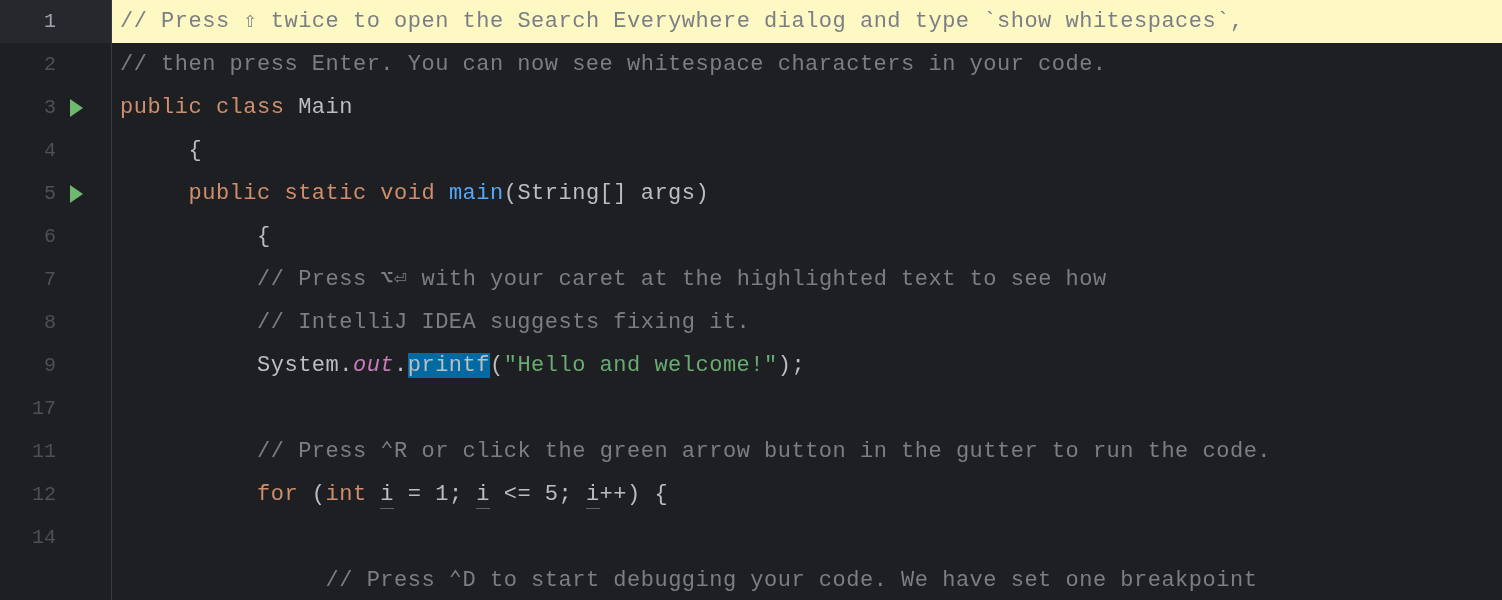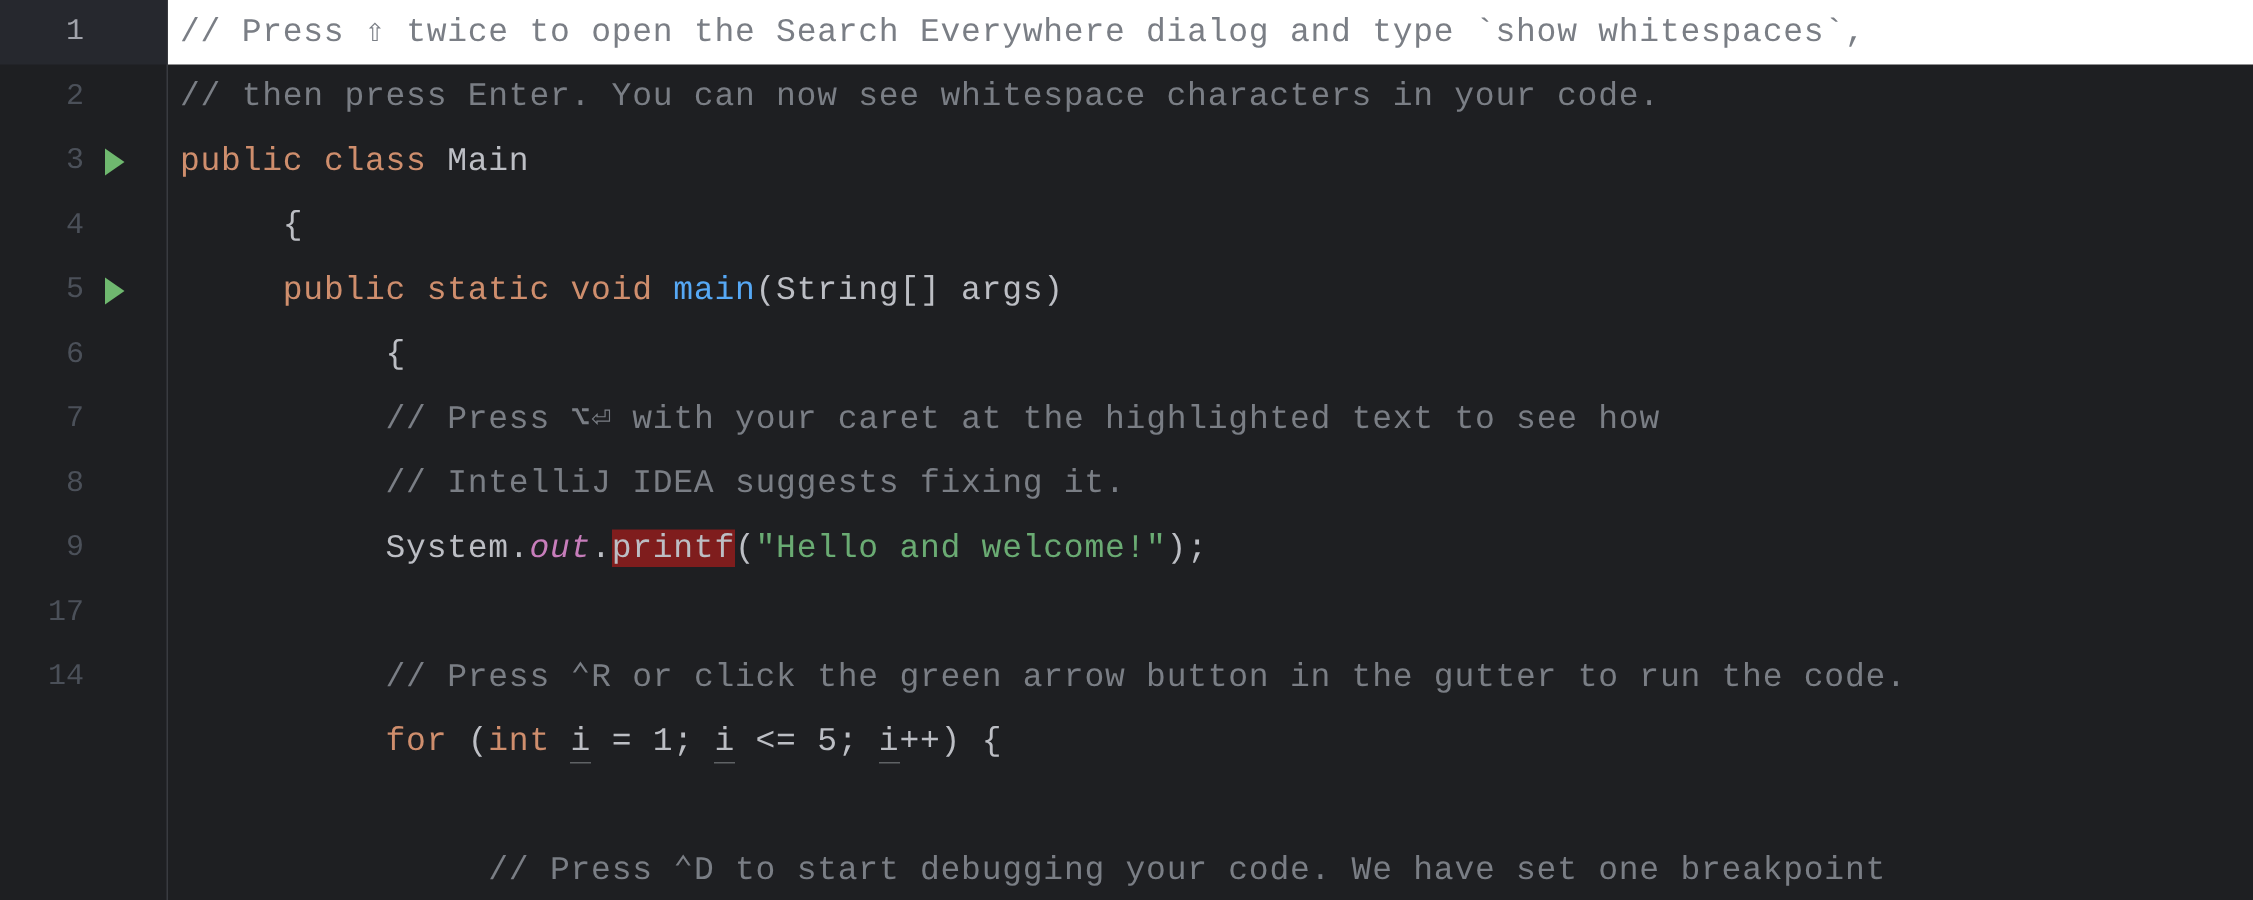--- a/index.html
+++ b/index.html
@@ -54,7 +54,7 @@
     align-items: center;
     padding-left: 8px;
   }
-  .crow.hl { background: #ffffff; }
+  .crow.hl { background: #fef9c3; }
   .c-comment { color: #7a7e85; }
   .c-keyword { color: #cf8e6d; }
   .c-class   { color: #bcbec4; }

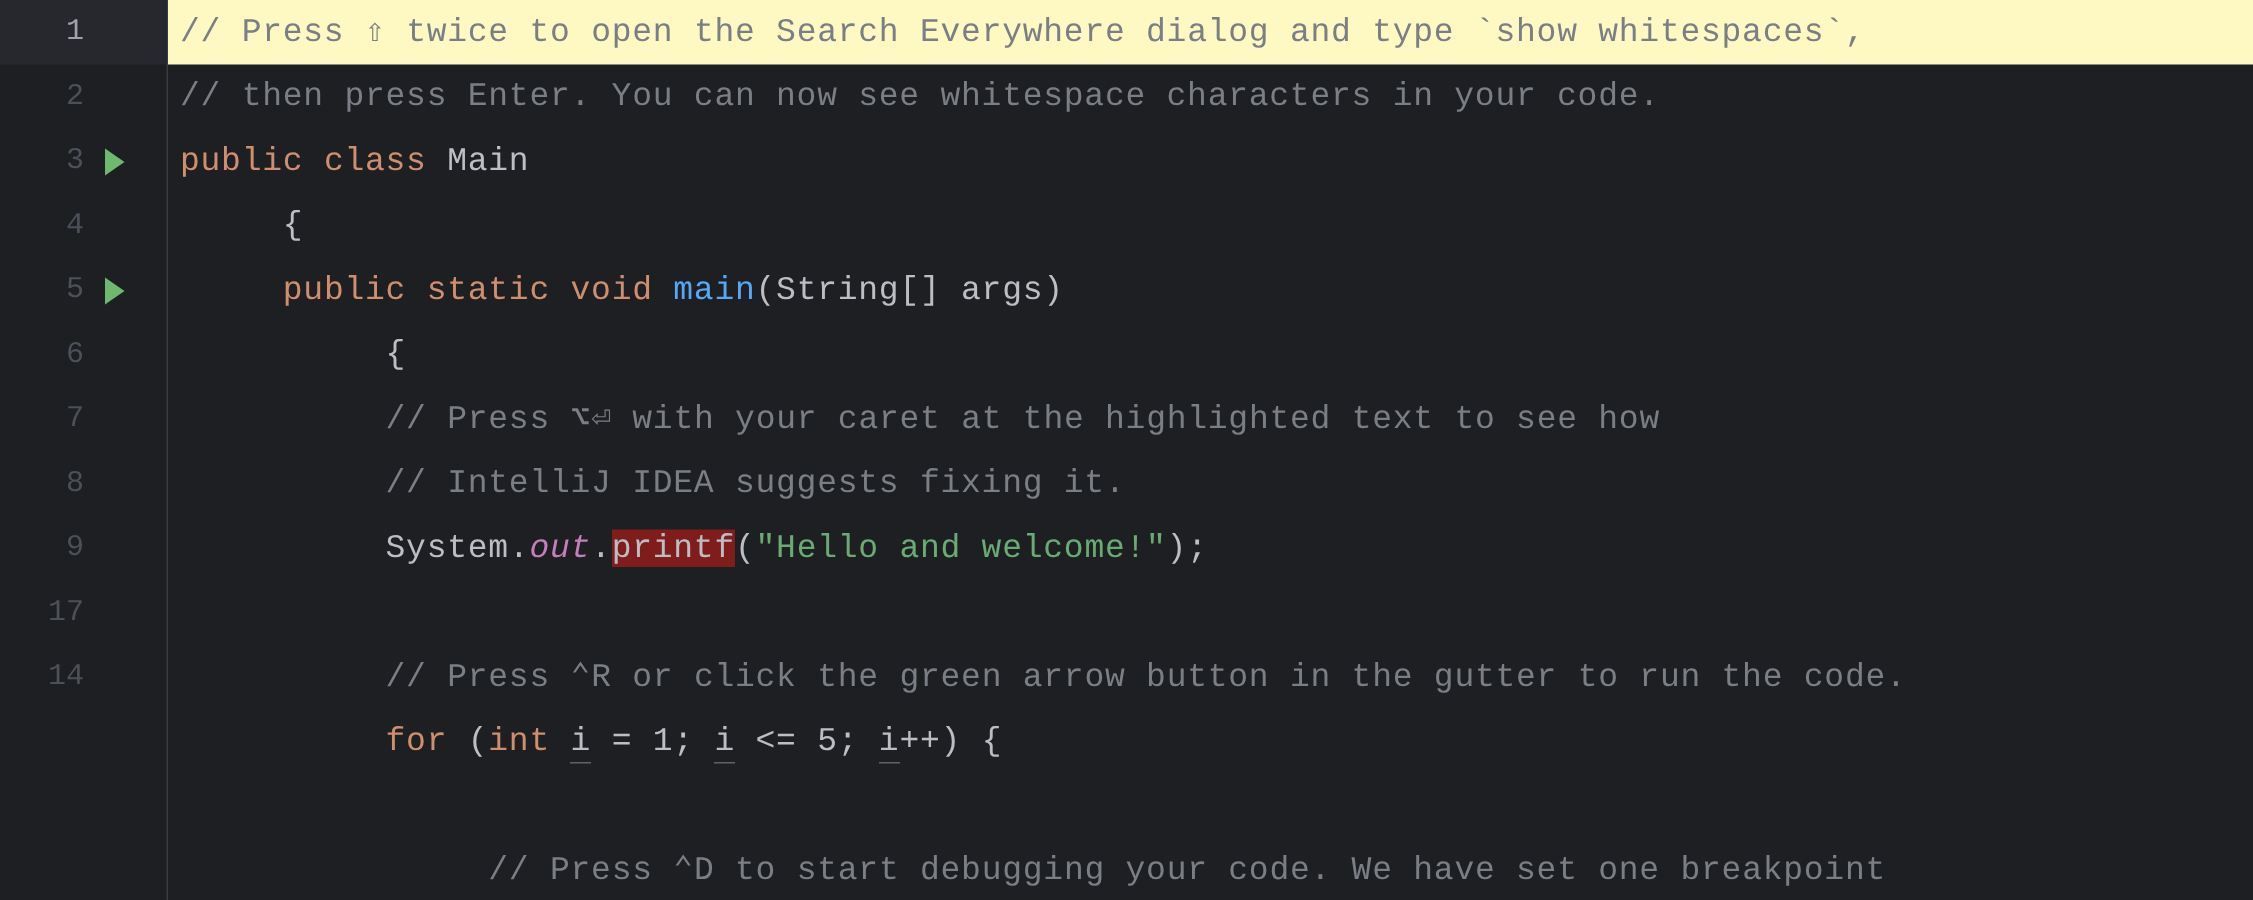--- a/index.html
+++ b/index.html
@@ -65,7 +65,7 @@
   .c-punct   { color: #bcbec4; }
   .c-paren   { color: #bcbec4; }
   .c-under   { border-bottom: 1px solid #5f6265; padding-bottom: 1px; }
-  .hl-warn   { background: #7f1d1d; }
+  .hl-warn   { background: #0369a1; }
   .segments span { letter-spacing: 0.5px; }
 </style>
 </head>

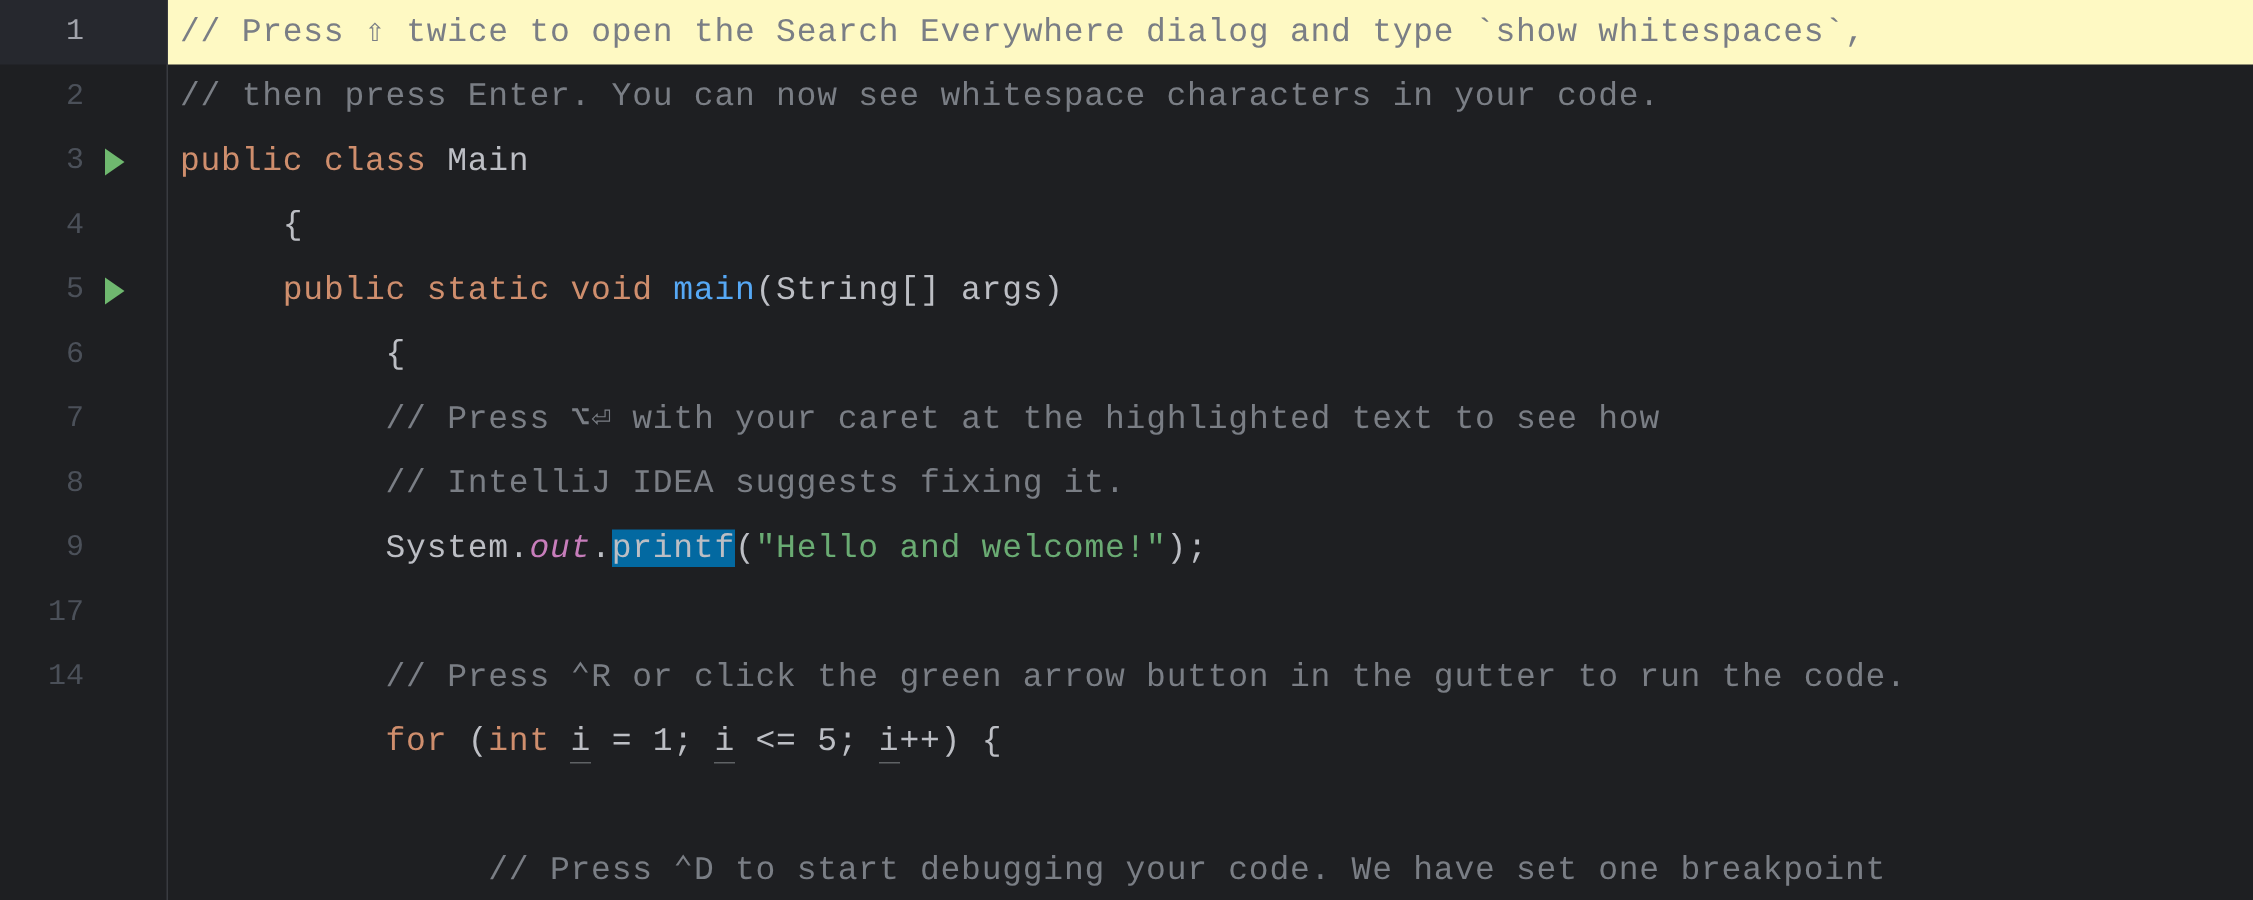--- a/index.html
+++ b/index.html
@@ -105,6 +105,9 @@
       <div class="lnum">17</div>
     </div>
     <div class="gutter-row">
+      <div class="lnum">11</div>
+    </div>
+    <div class="gutter-row">
       <div class="lnum">14</div>
     </div>
   </div>

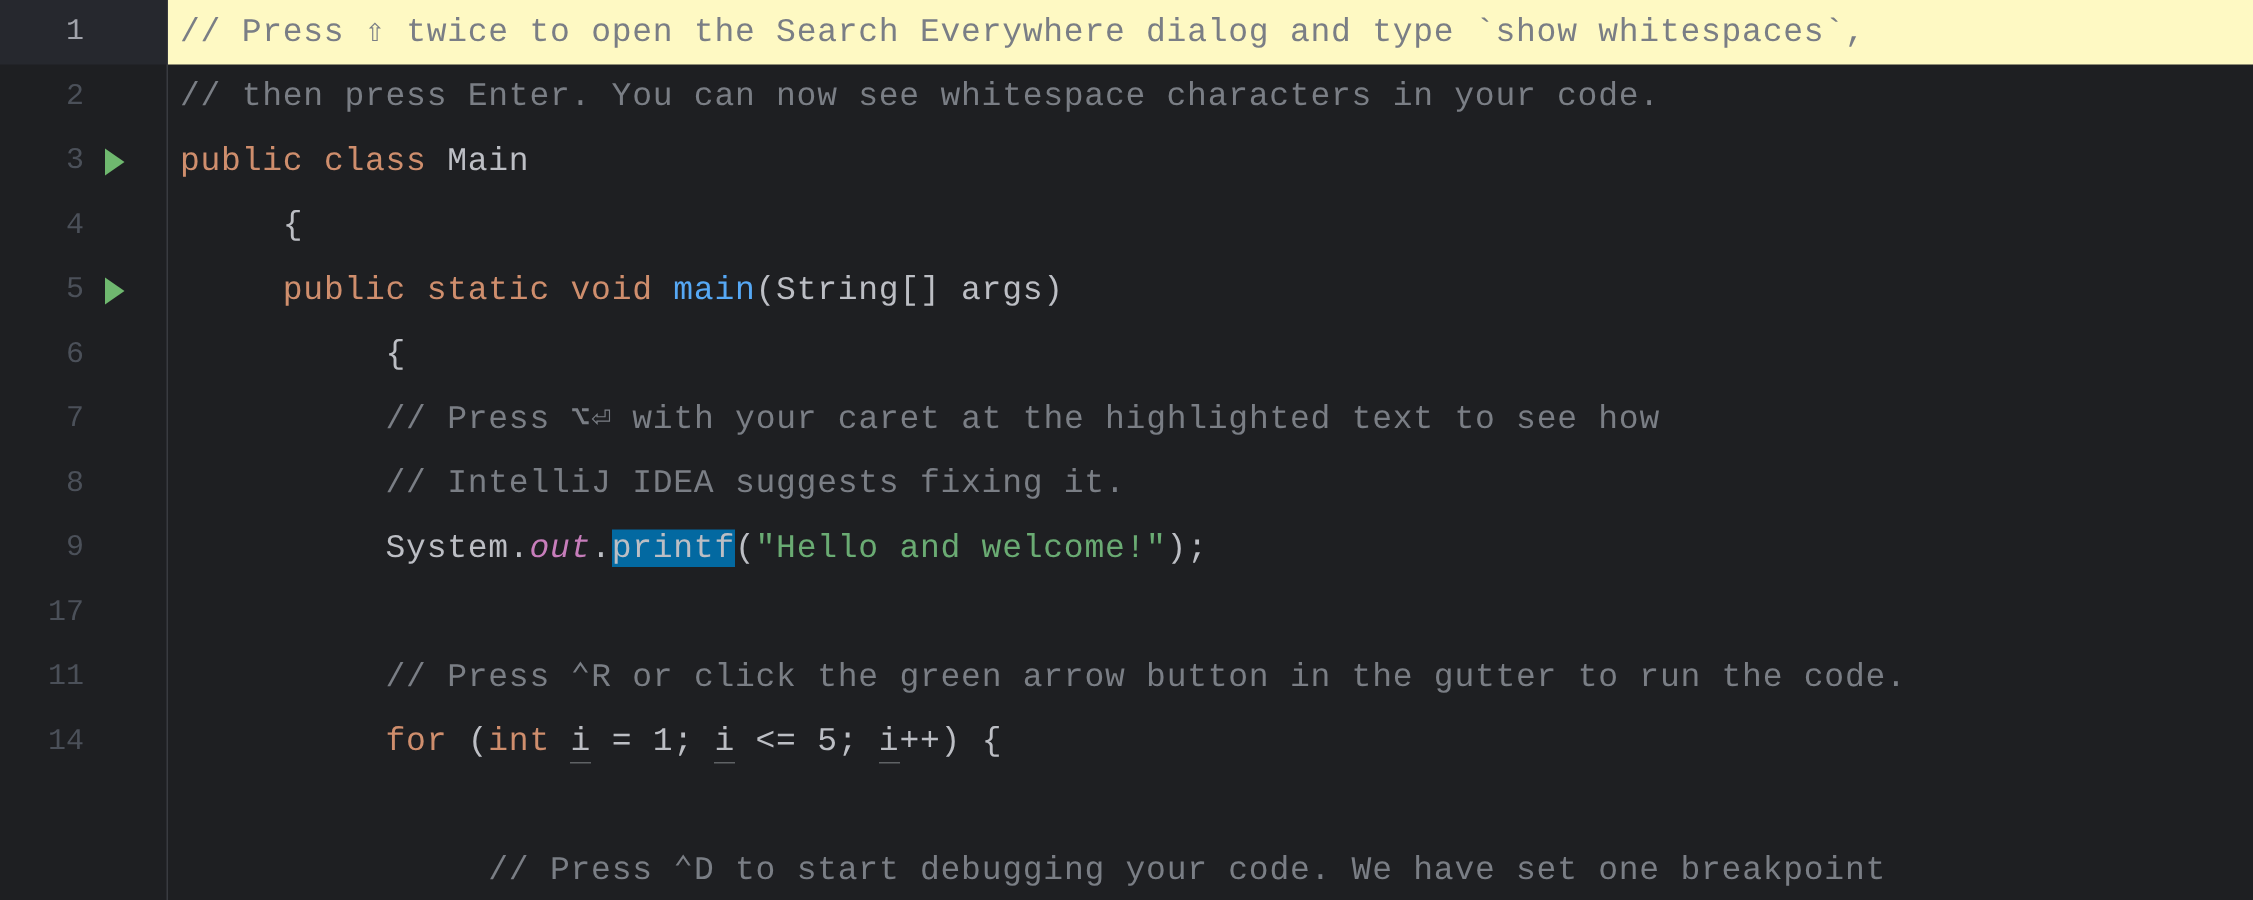--- a/index.html
+++ b/index.html
@@ -108,6 +108,9 @@
       <div class="lnum">11</div>
     </div>
     <div class="gutter-row">
+      <div class="lnum">12</div>
+    </div>
+    <div class="gutter-row">
       <div class="lnum">14</div>
     </div>
   </div>

